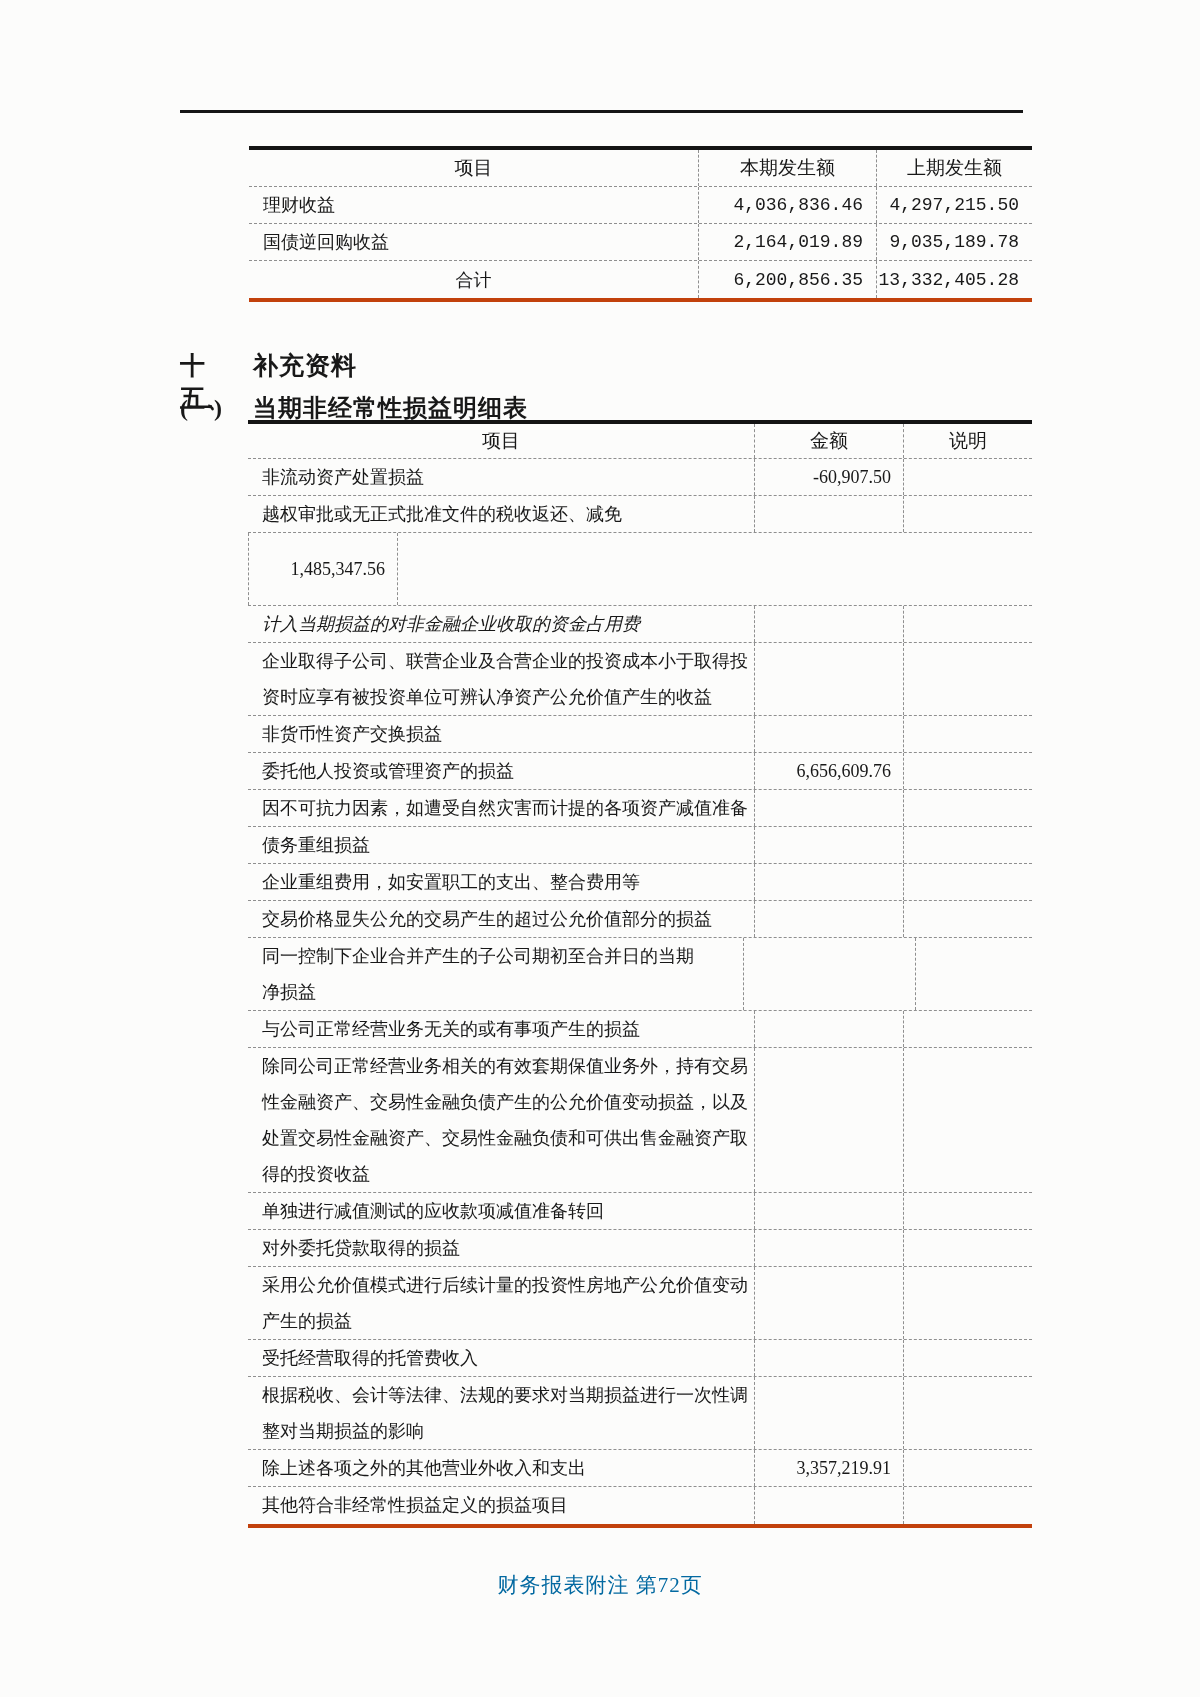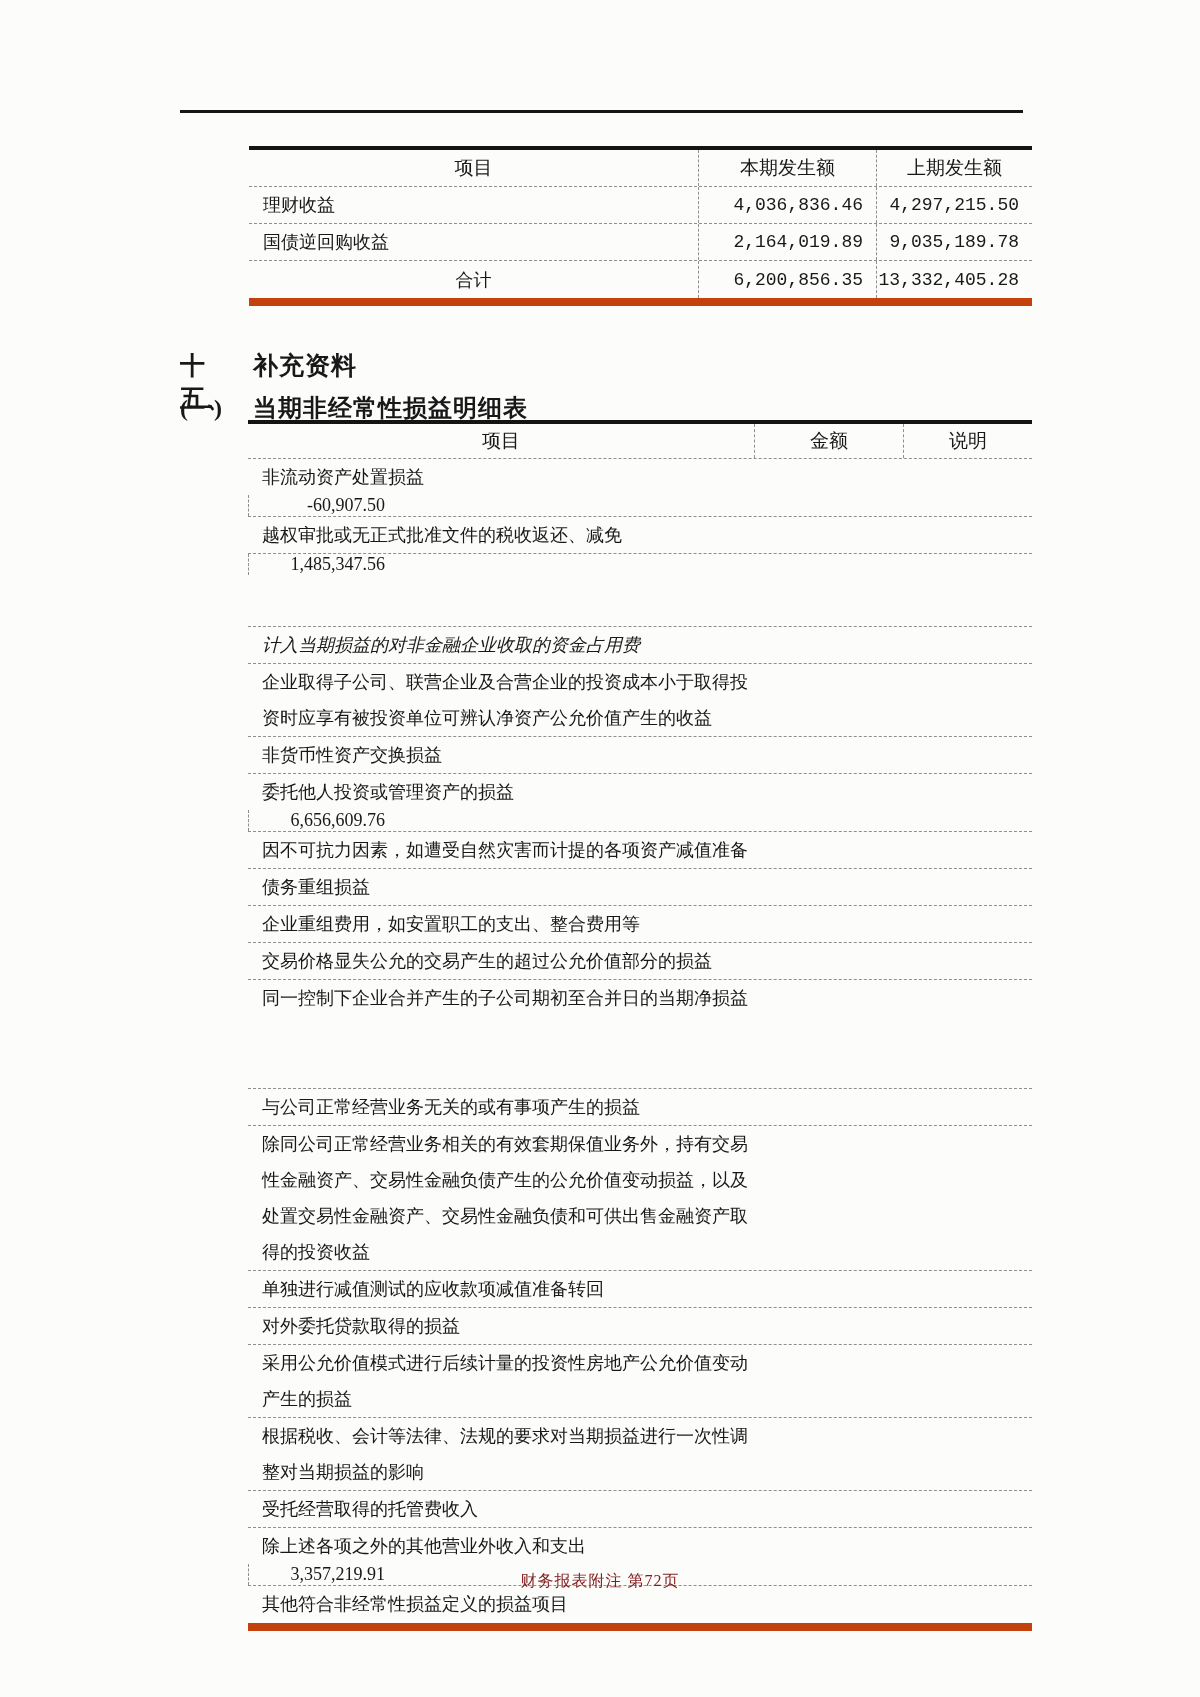--- a/index.html
+++ b/index.html
@@ -17,7 +17,7 @@
   .top-rule { left:180px; top:110px; width:843px; height:3px; background:#161616; }
 
   
-  .tbl { border-top:4px solid #141414; border-bottom:8px solid #c2410c; background:transparent; }
+  .tbl { border-top:4px solid #141414; border-bottom:4px solid #c2410c; background:transparent; }
   .trow { display:flex; width:100%; border-bottom:1px dashed #8f8f8f; }
   .trow:last-child { border-bottom:none; }
   .cell { overflow:hidden; }

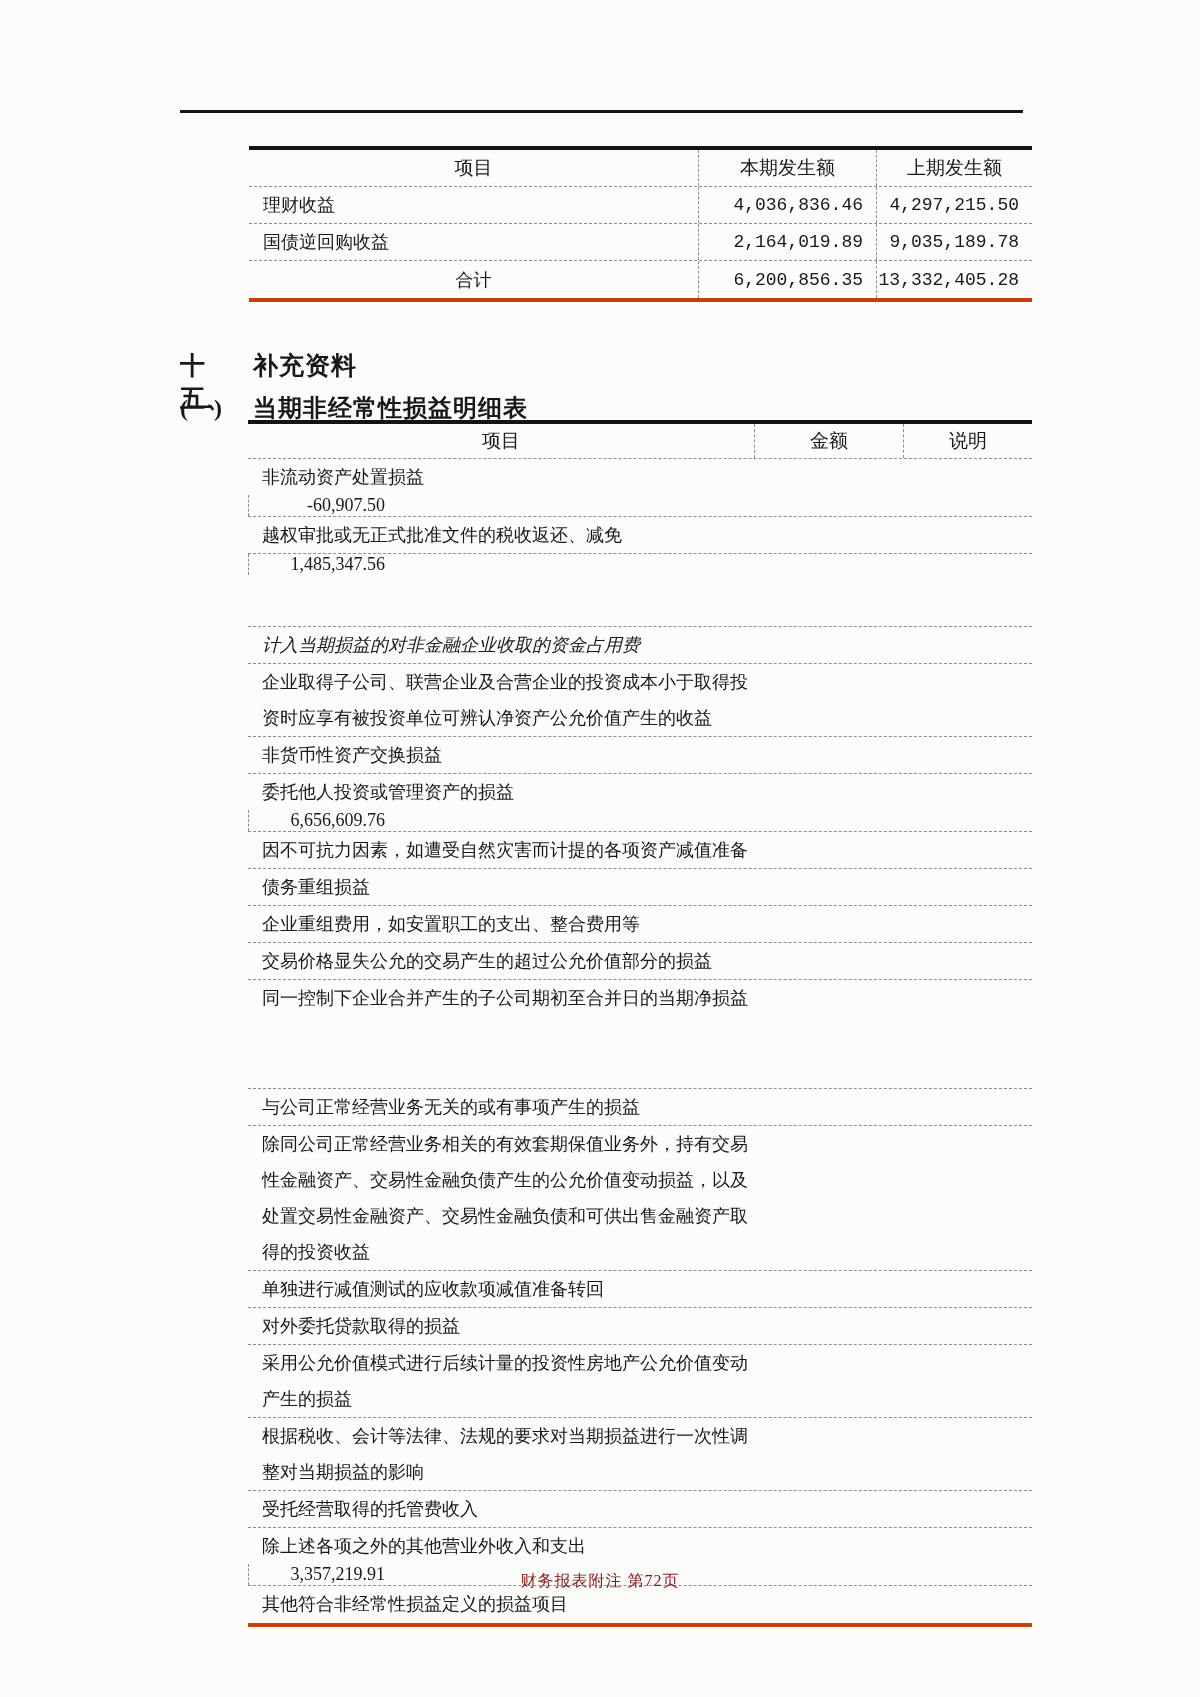--- a/index.html
+++ b/index.html
@@ -47,7 +47,7 @@
   .t2 .c-item { width:506px; }
   .t2 .c-amt  { width:149px; }
   .t2 .c-note { width:129px; }
-  .t2 .brow { font-size:18px; min-height:37px;flex-direction:column; }
+  .t2 .brow { font-size:18px; min-height:37px; }
   .t2 .brow .c-item { padding:0 6px 0 14px; line-height:36px; }
   .t2 .brow .c-amt { display:flex; align-items:center; justify-content:flex-end; padding-right:12px; }
   .t2 .brow .c-note { display:block; }

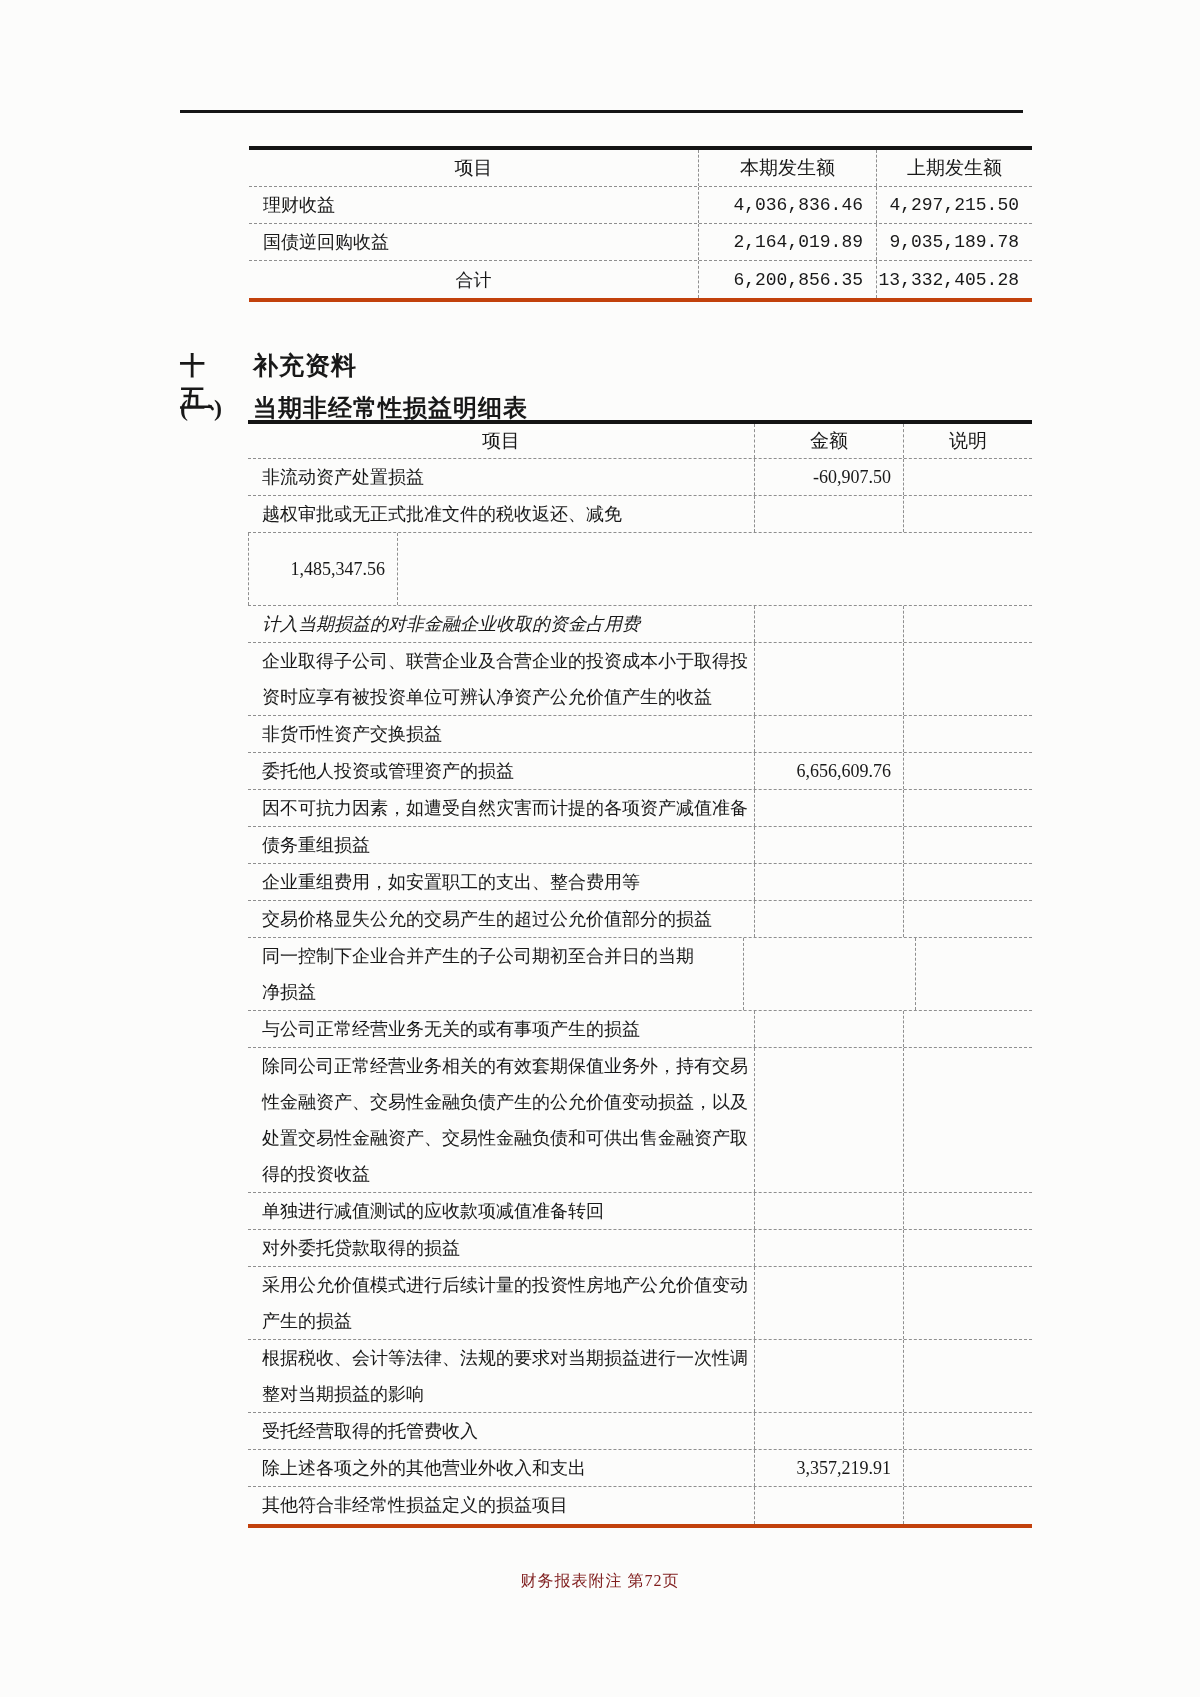--- a/index.html
+++ b/index.html
@@ -185,13 +185,13 @@
     <div class="cell c-amt vline"></div>
     <div class="cell c-note vline"></div>
   </div>
+      <div class="trow brow" style="min-height: 37px;">
+    <div class="cell c-item">受托经营取得的托管费收入</div>
+    <div class="cell c-amt vline"></div>
+    <div class="cell c-note vline"></div>
+  </div>
       <div class="trow brow" style="min-height: 73px;">
     <div class="cell c-item">根据税收、会计等法律、法规的要求对当期损益进行一次性调整对当期损益的影响</div>
-    <div class="cell c-amt vline"></div>
-    <div class="cell c-note vline"></div>
-  </div>
-      <div class="trow brow" style="min-height: 37px;">
-    <div class="cell c-item">受托经营取得的托管费收入</div>
     <div class="cell c-amt vline"></div>
     <div class="cell c-note vline"></div>
   </div>

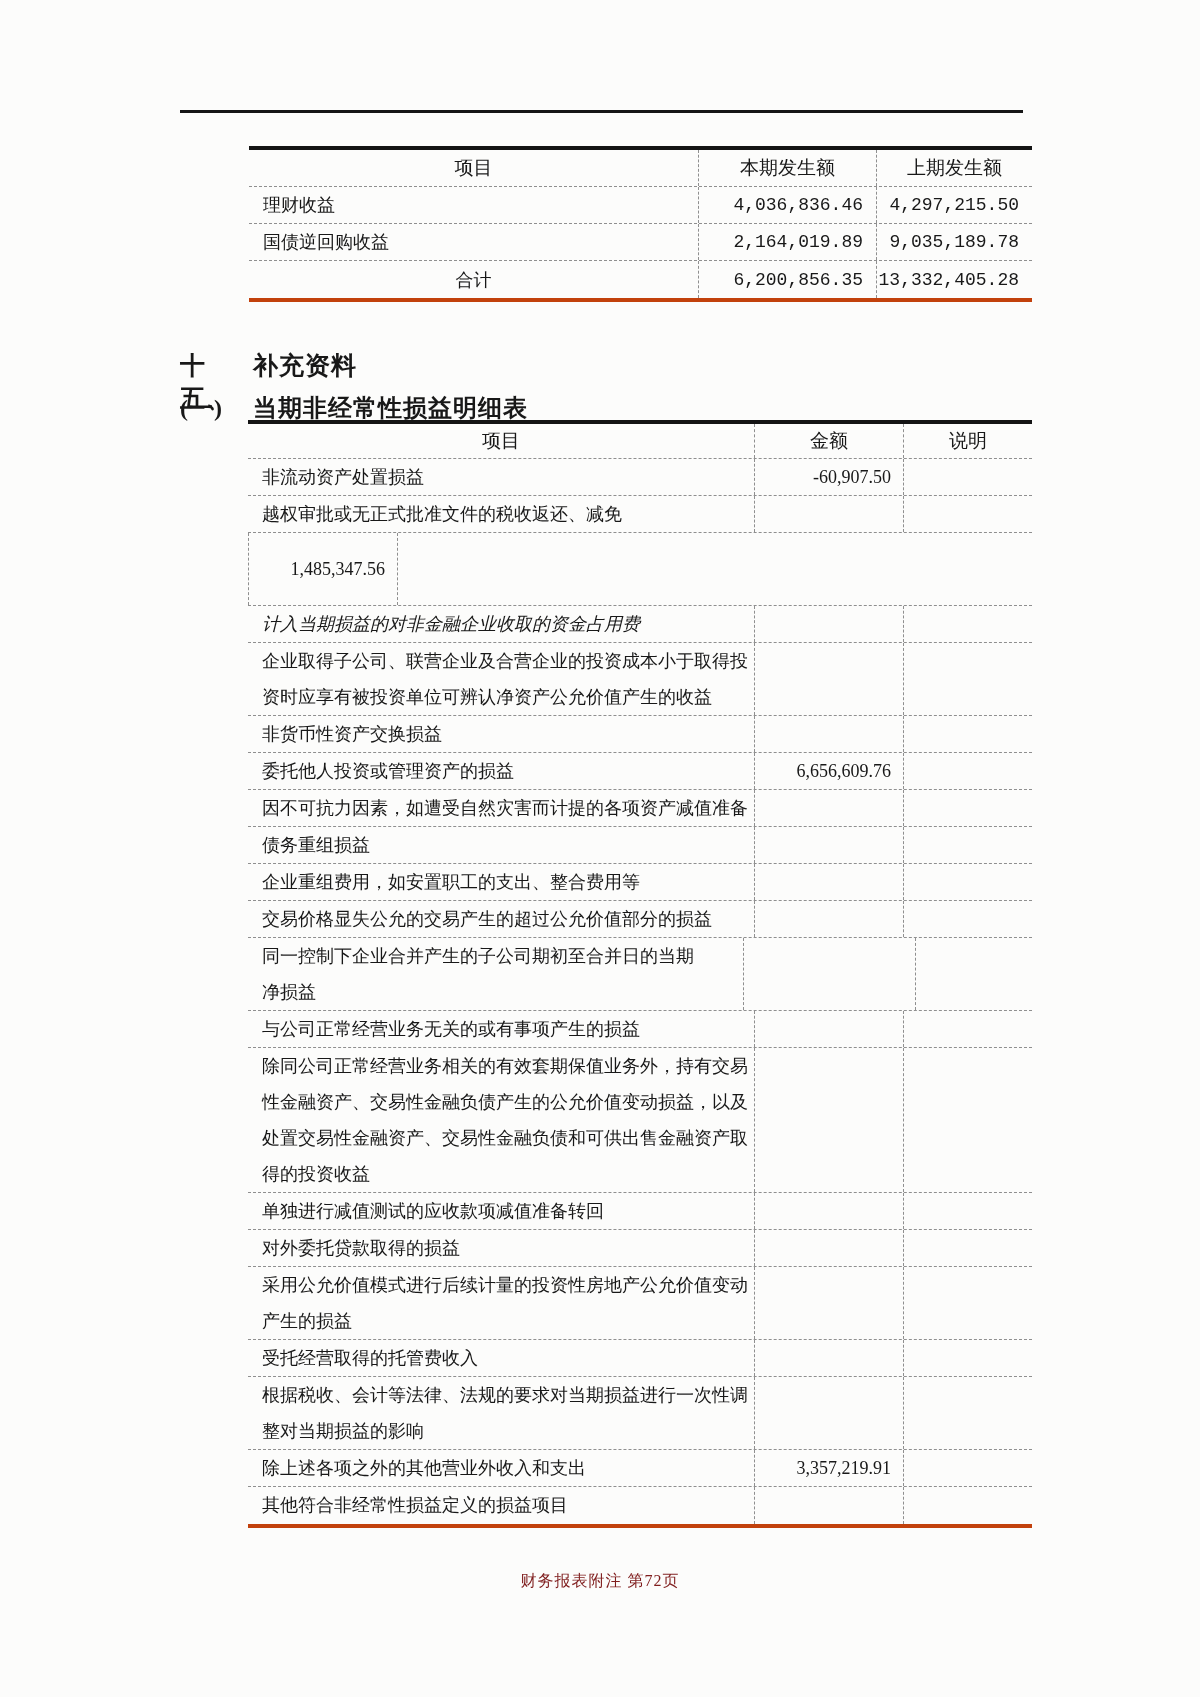--- a/index.html
+++ b/index.html
@@ -53,7 +53,7 @@
   .t2 .brow .c-note { display:block; }
 
   
-  .footer { left:0; right:0; top:1571px; text-align:center; font-size:16px; letter-spacing:1px; color:#7f1d1d; }
+  .footer { left:0; right:0; top:1571px; text-align:center; font-size:21px; letter-spacing:1px; color:#0369a1; }
 </style>
 </head>
 <body>

